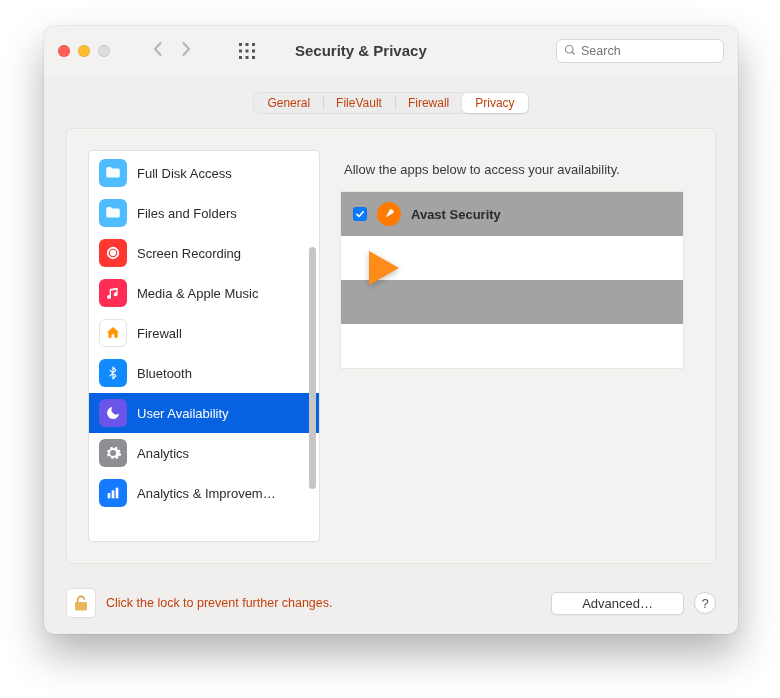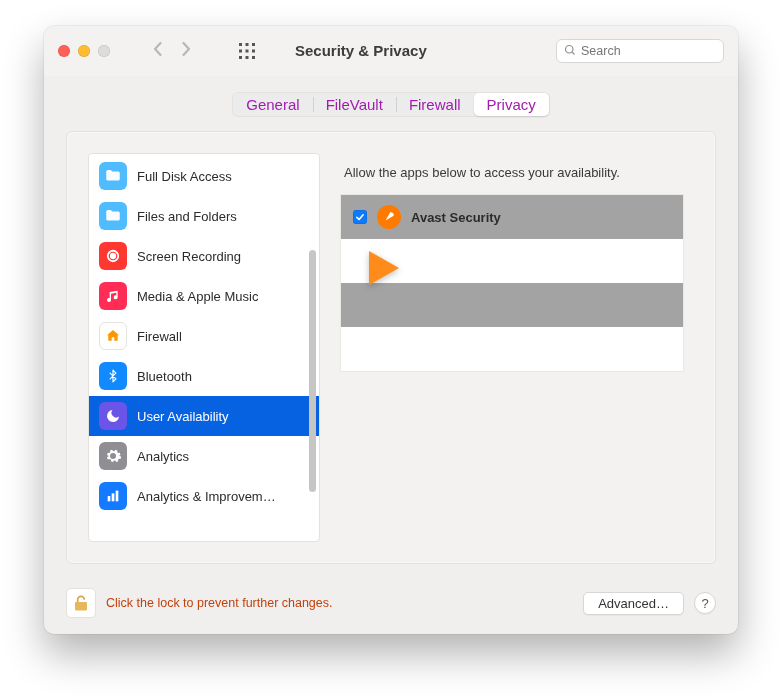--- a/index.html
+++ b/index.html
@@ -64,7 +64,7 @@
     box-shadow: inset 0 0 0 1px rgba(0,0,0,0.04);
   }
   .tab {
-    font-size: 15px; color:#a21caf; padding: 3px 13px;
+    font-size: 12px; color:#c2410c; padding: 3px 13px;
     border-radius: 5px; cursor: default; position:relative;
   }
   .tab + .tab::before {

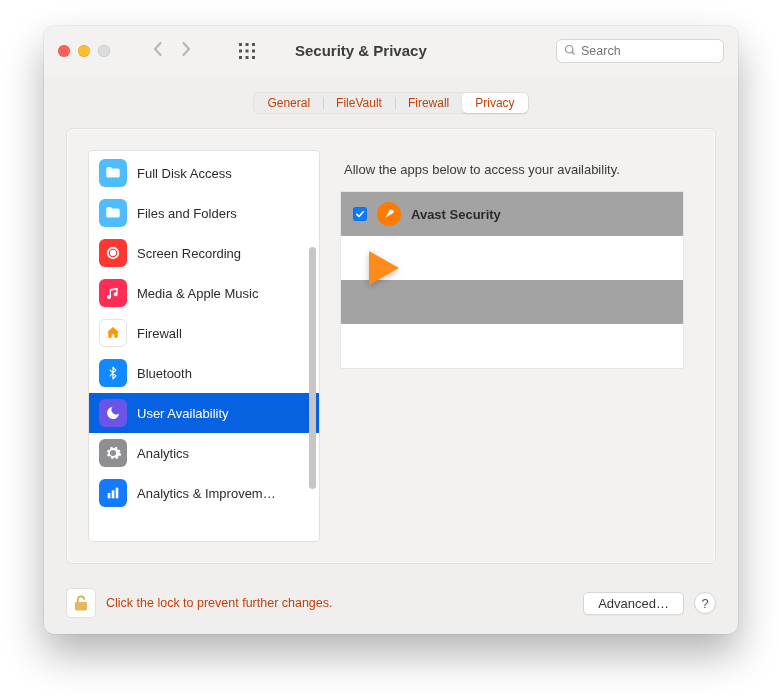--- a/index.html
+++ b/index.html
@@ -169,7 +169,7 @@
   .adv-btn {
     margin-left:auto;
     background:#fff; border:1px solid #d8d6d4; border-radius:5px;
-    font-size:13px; padding:3px 14px; color:#333;
+    font-size:13px; padding:3px 30px; color:#333;
     box-shadow: 0 1px 1px rgba(0,0,0,0.04);
   }
   .help-btn {

